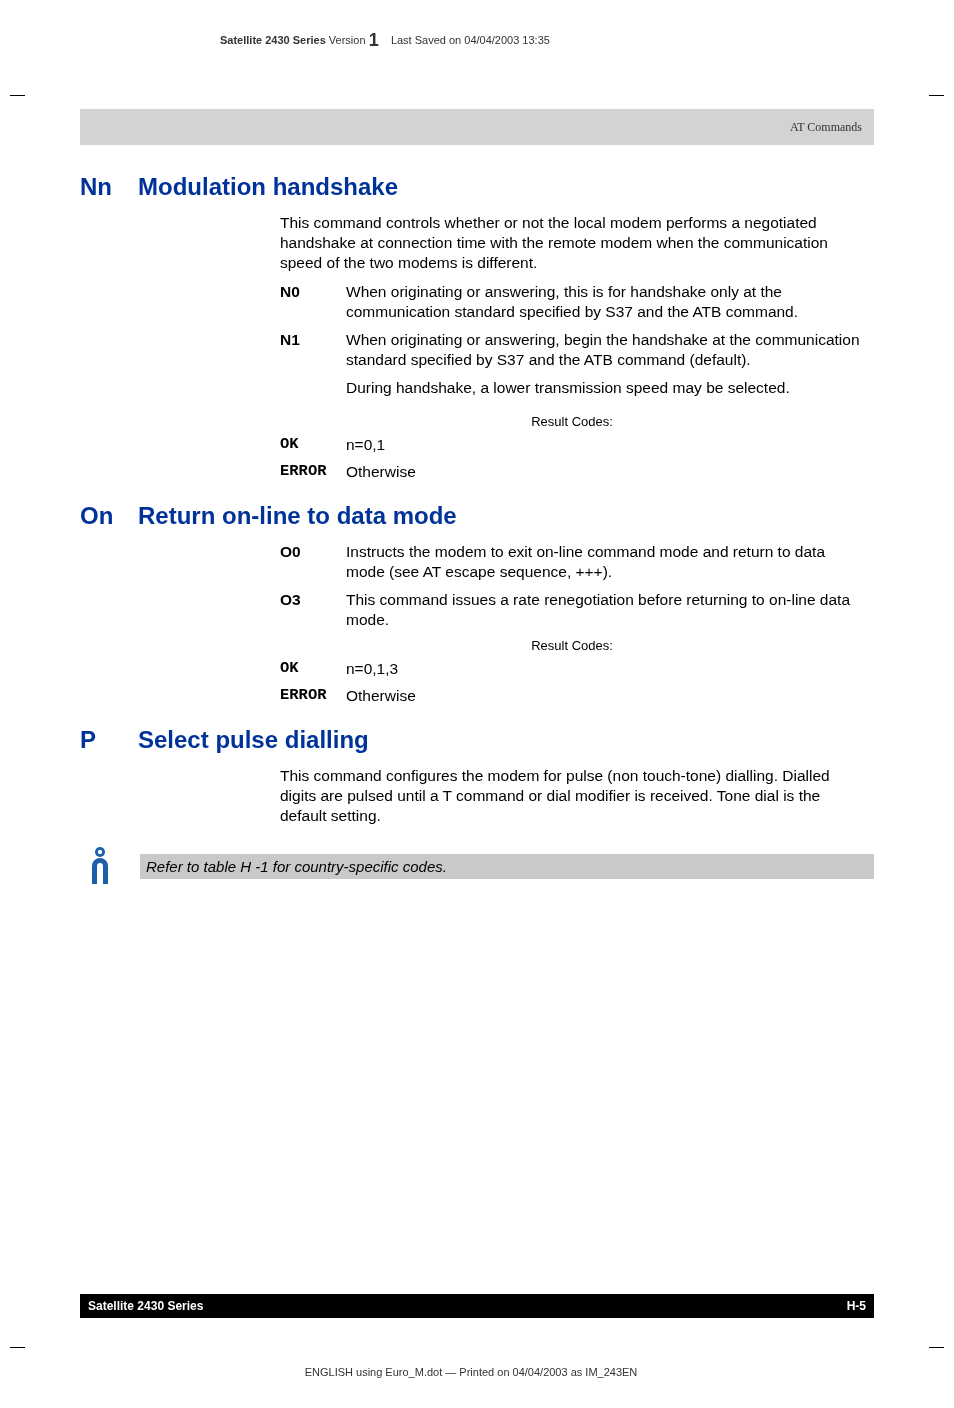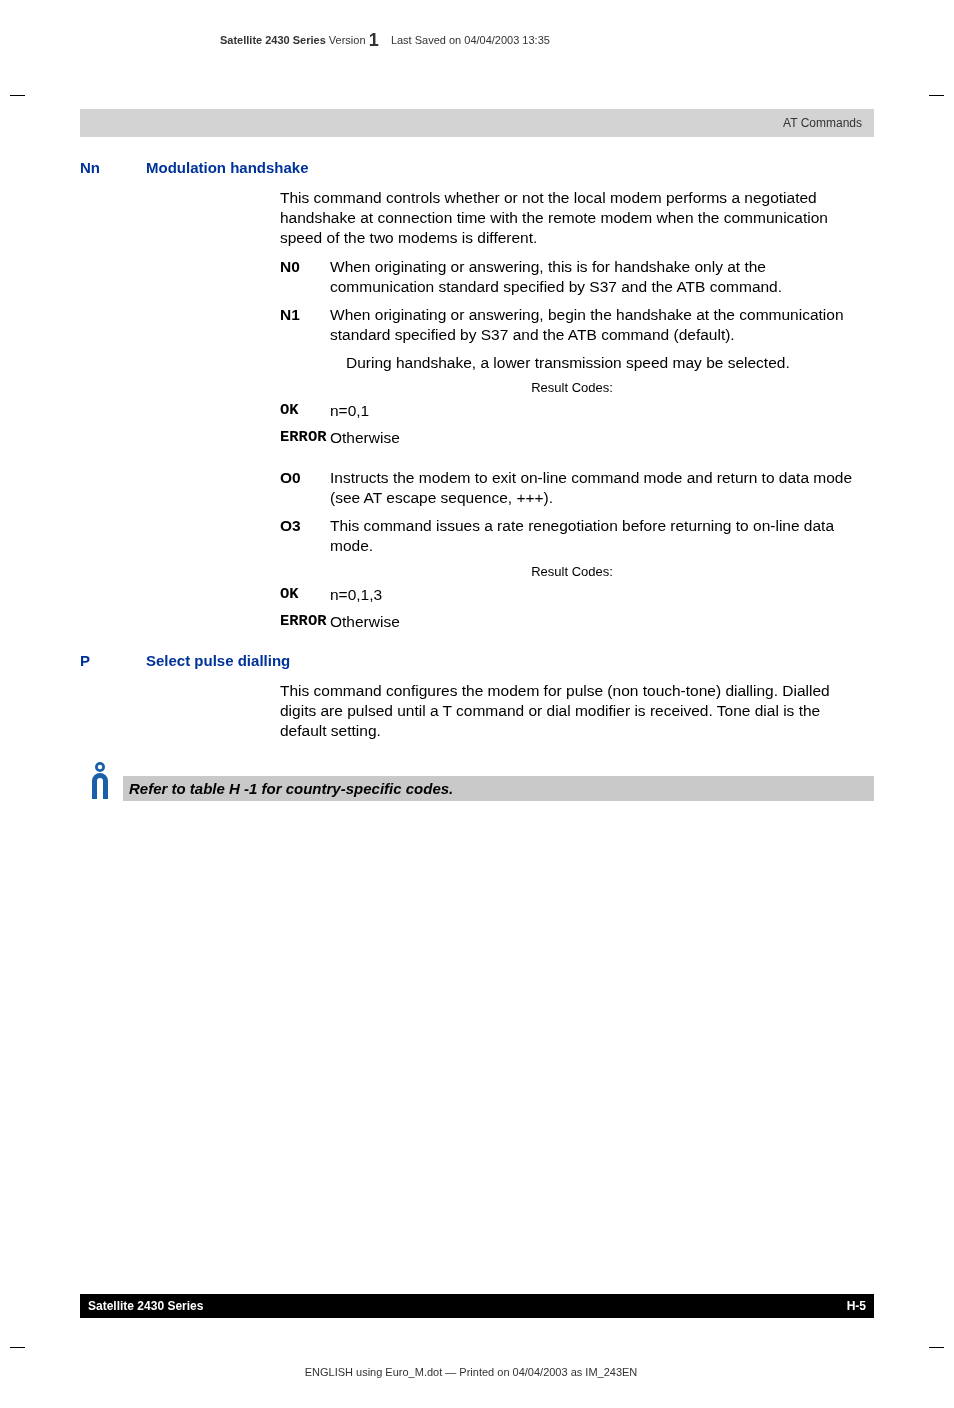--- a/index.html
+++ b/index.html
@@ -32,14 +32,15 @@
   .doc-header .v1 { font-size: 18px; font-weight: bold; vertical-align: -2px; }
   .section-head {
     background: #d3d3d3;
-    height: 28px;
+    height: 36px;
     display: flex;
     align-items: center;
     justify-content: flex-end;
     padding-right: 12px;
     font-size: 12px;
     color: #333;
-    margin-bottom: 22px;
+    margin-bottom: 28px;
+    font-family: Liberation Serif, serif;
   }
   .block { margin-bottom: 20px; }
   .block-title {

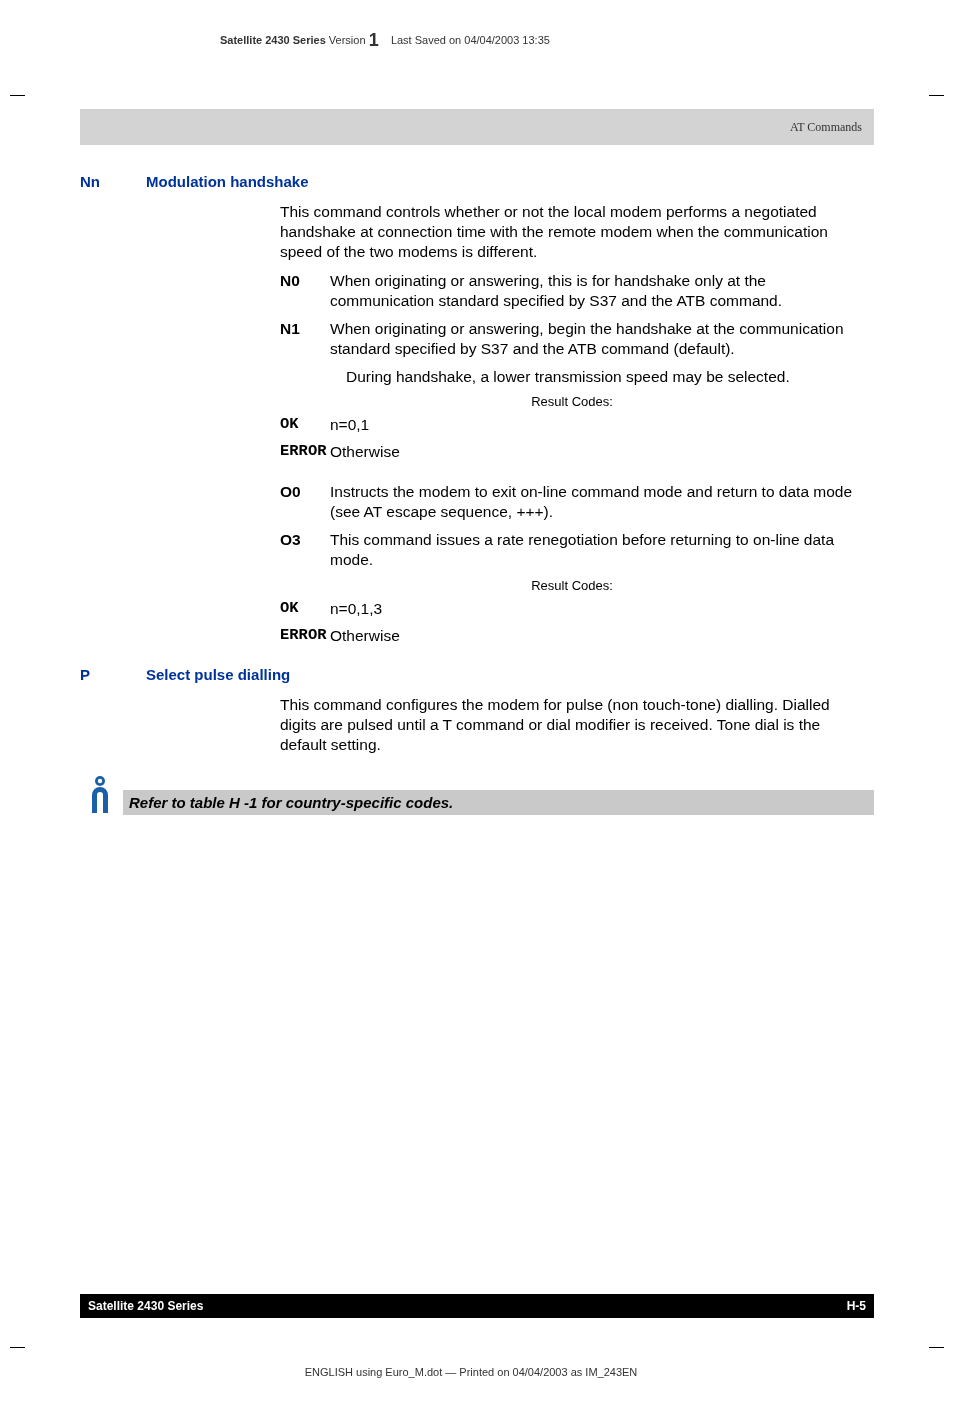--- a/index.html
+++ b/index.html
@@ -46,9 +46,9 @@
   .block-title {
     color: #003399;
     font-weight: bold;
-    font-size: 15px;
+    font-size: 24px;
     display: flex;
-    gap: 18px;
+    gap: 10px;
     margin-bottom: 12px;
   }
   .block-title .code { width: 48px; flex: 0 0 48px; }

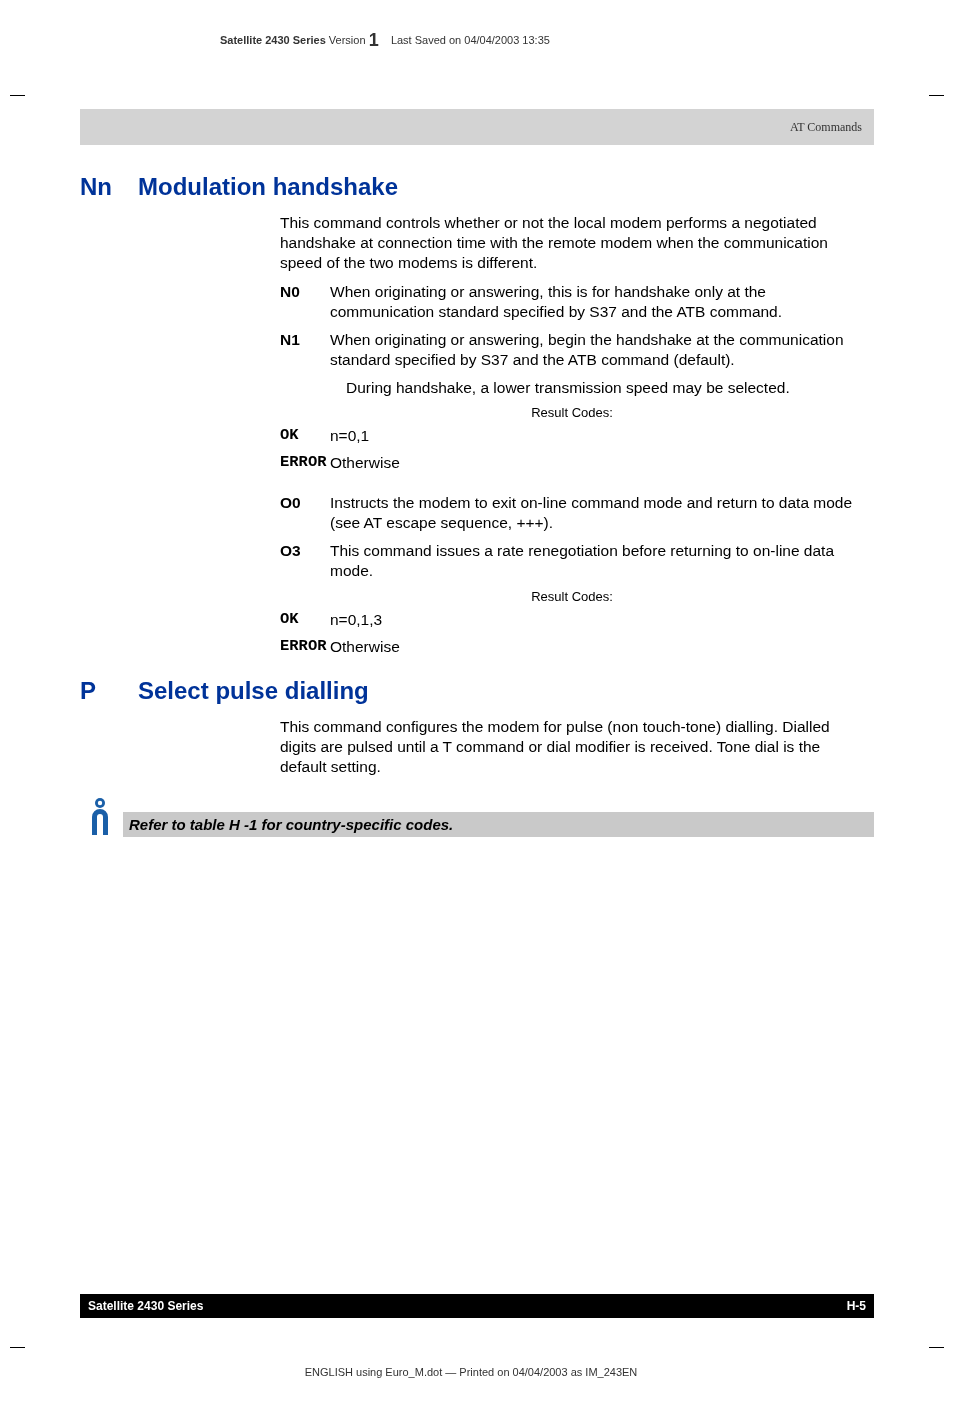--- a/index.html
+++ b/index.html
@@ -54,7 +54,7 @@
   .block-title .code { width: 48px; flex: 0 0 48px; }
   .body-indent { margin-left: 200px; margin-right: 10px; }
   .para { font-size: 15.5px; line-height: 1.28; margin-bottom: 10px; }
-  .def-row { display: flex; gap: 2px; font-size: 15.5px; line-height: 1.28; margin-bottom: 8px; }
+  .def-row { display: flex; gap: 18px; font-size: 15.5px; line-height: 1.28; margin-bottom: 8px; }
   .def-row .tag { width: 48px; flex: 0 0 48px; font-weight: bold; }
   .def-row .tag.mono { font-family: "Courier New", monospace; font-weight: bold; }
   .def-row .txt { flex: 1; }

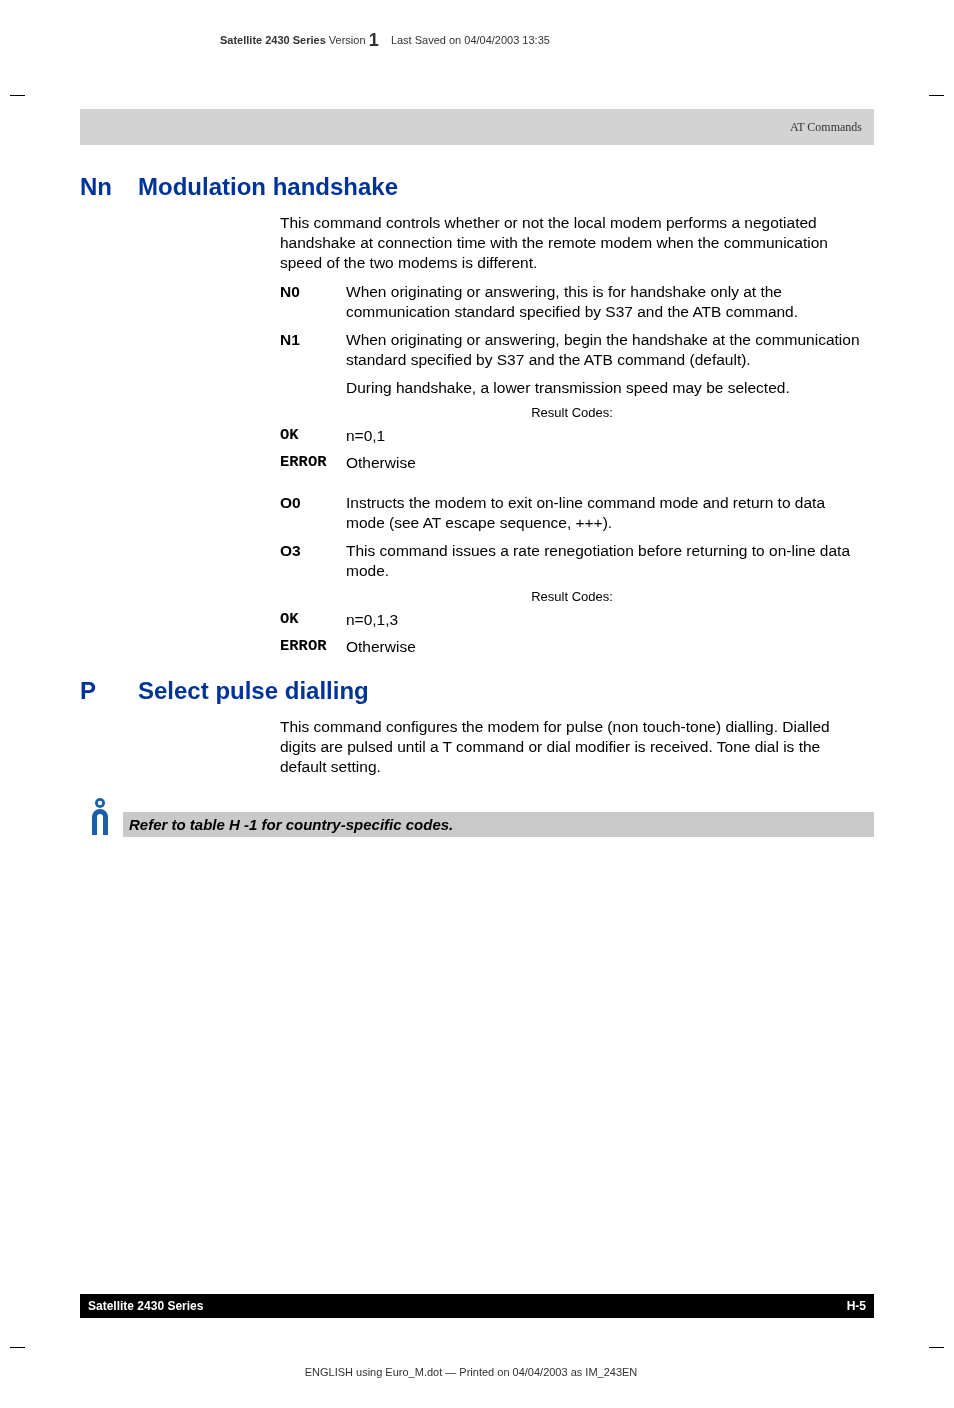--- a/index.html
+++ b/index.html
@@ -58,7 +58,7 @@
   .def-row .tag { width: 48px; flex: 0 0 48px; font-weight: bold; }
   .def-row .tag.mono { font-family: "Courier New", monospace; font-weight: bold; }
   .def-row .txt { flex: 1; }
-  .sub-para { margin-left: 66px; font-size: 15.5px; line-height: 1.28; margin-bottom: 7px; }
+  .sub-para { margin-left: 66px; font-size: 15.5px; line-height: 1.28; margin-bottom: 16px; }
   .note-row { display: flex; align-items: flex-end; gap: 3px; margin-top: 6px; font-weight: bold; }
   .note-icon {
     width: 40px; height: 40px; flex: 0 0 40px;

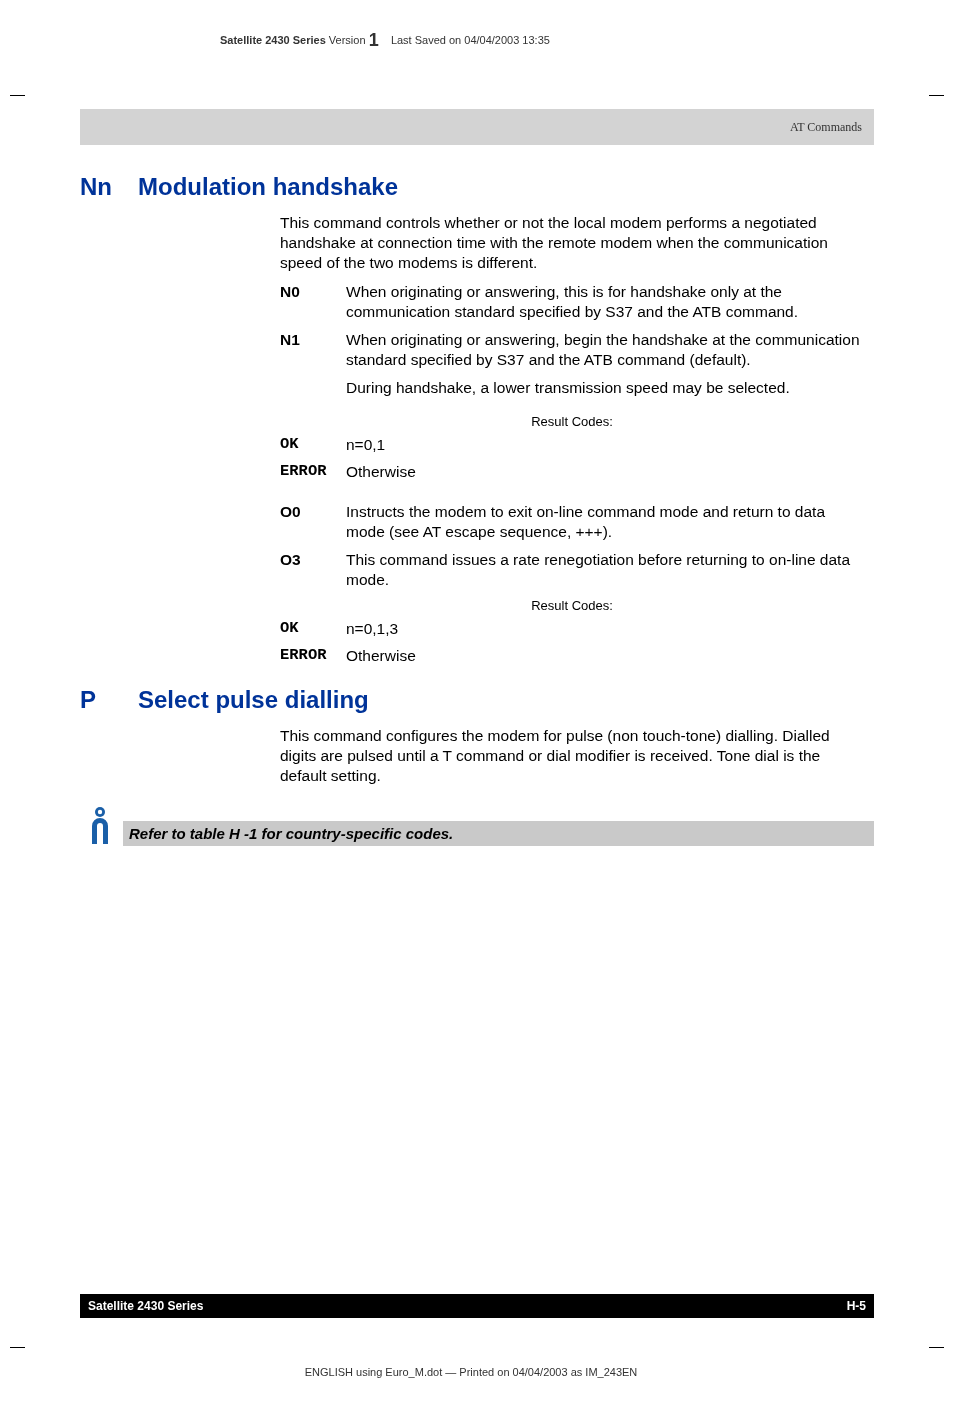--- a/index.html
+++ b/index.html
@@ -147,6 +147,10 @@
   </div>
 
   <div class="block">
+    <div class="block-title">
+      <span class="code">On</span>
+      <span>Return on-line to data mode</span>
+    </div>
     <div class="body-indent">
       <div class="def-row">
         <div class="tag">O0</div>

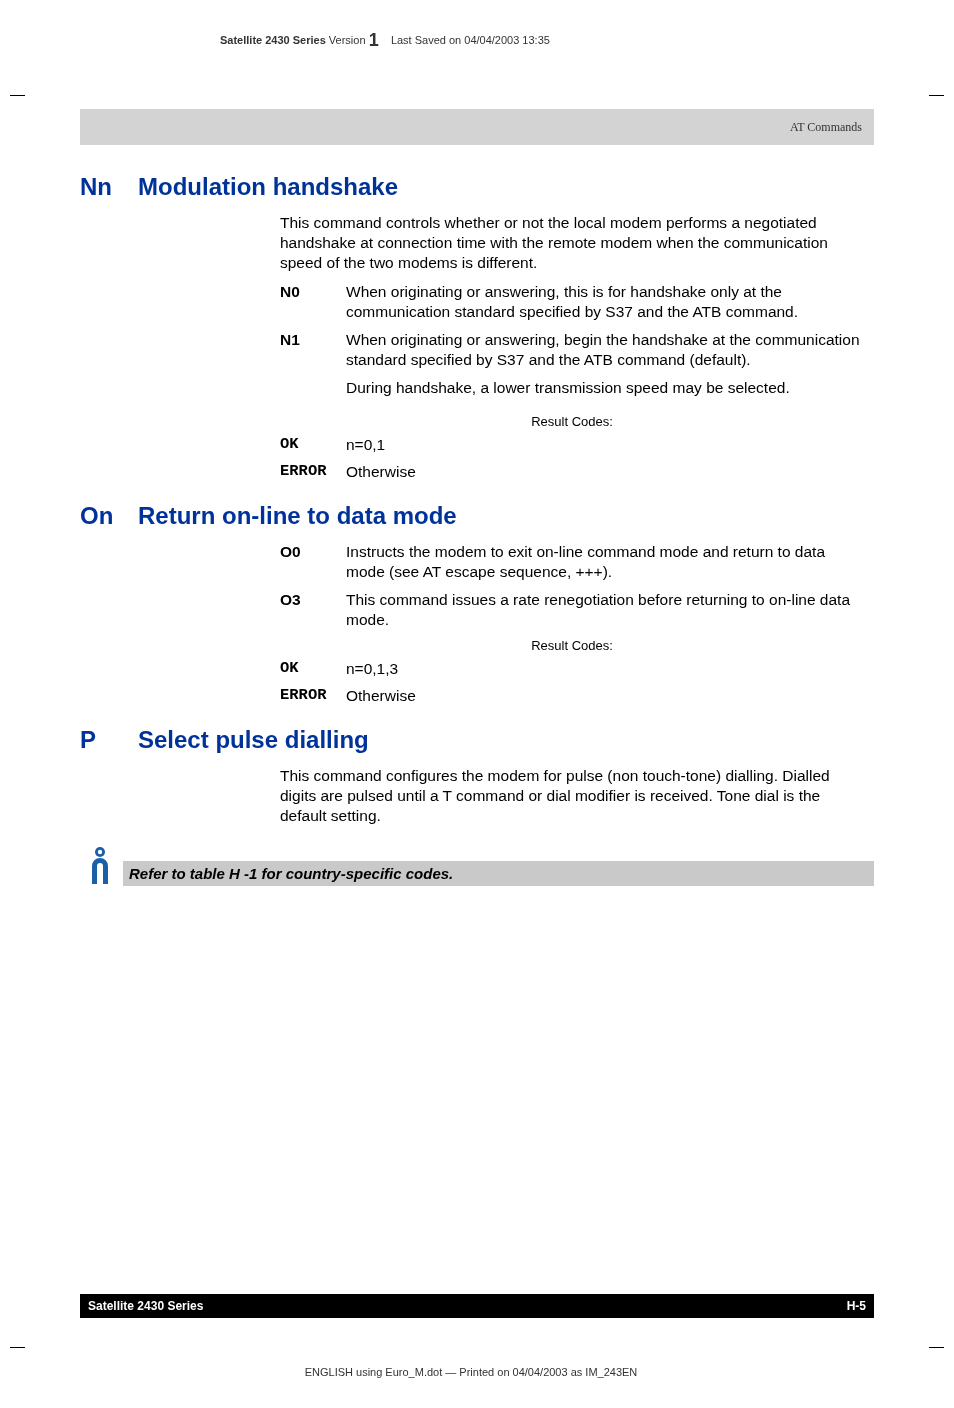--- a/index.html
+++ b/index.html
@@ -59,7 +59,7 @@
   .def-row .tag.mono { font-family: "Courier New", monospace; font-weight: bold; }
   .def-row .txt { flex: 1; }
   .sub-para { margin-left: 66px; font-size: 15.5px; line-height: 1.28; margin-bottom: 16px; }
-  .note-row { display: flex; align-items: flex-end; gap: 3px; margin-top: 6px; font-weight: bold; }
+  .note-row { display: flex; align-items: flex-start; gap: 20px; margin-top: 6px; }
   .note-icon {
     width: 40px; height: 40px; flex: 0 0 40px;
     display:flex; align-items:center; justify-content:center;

